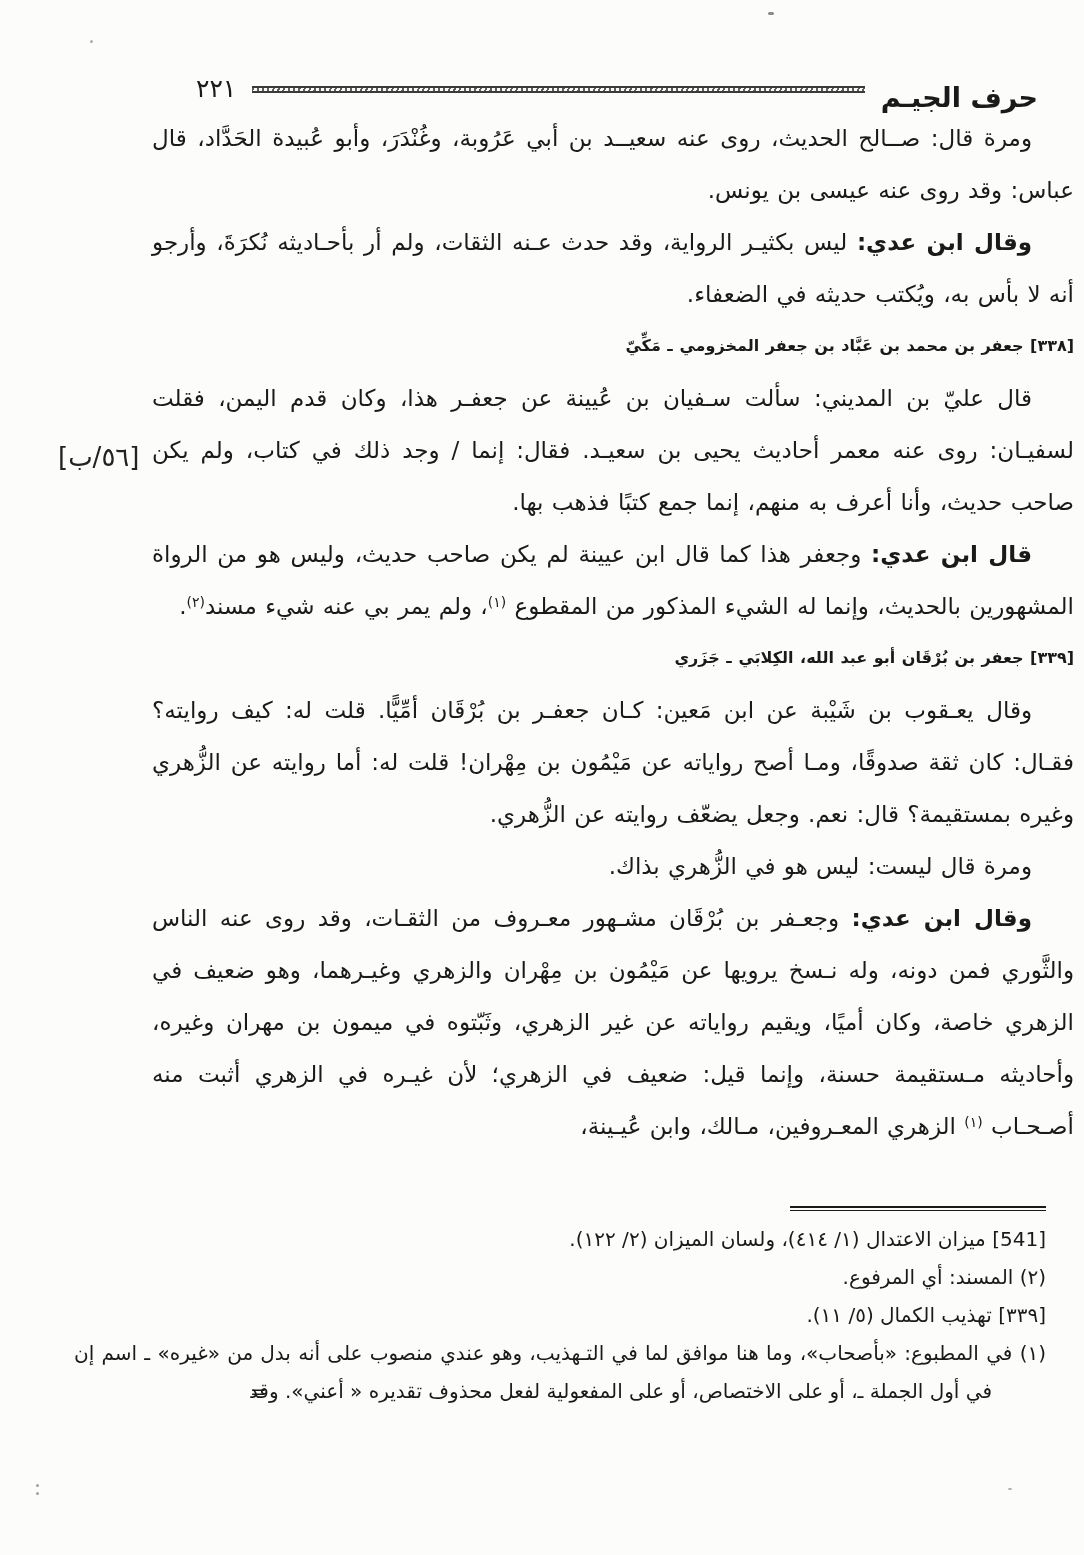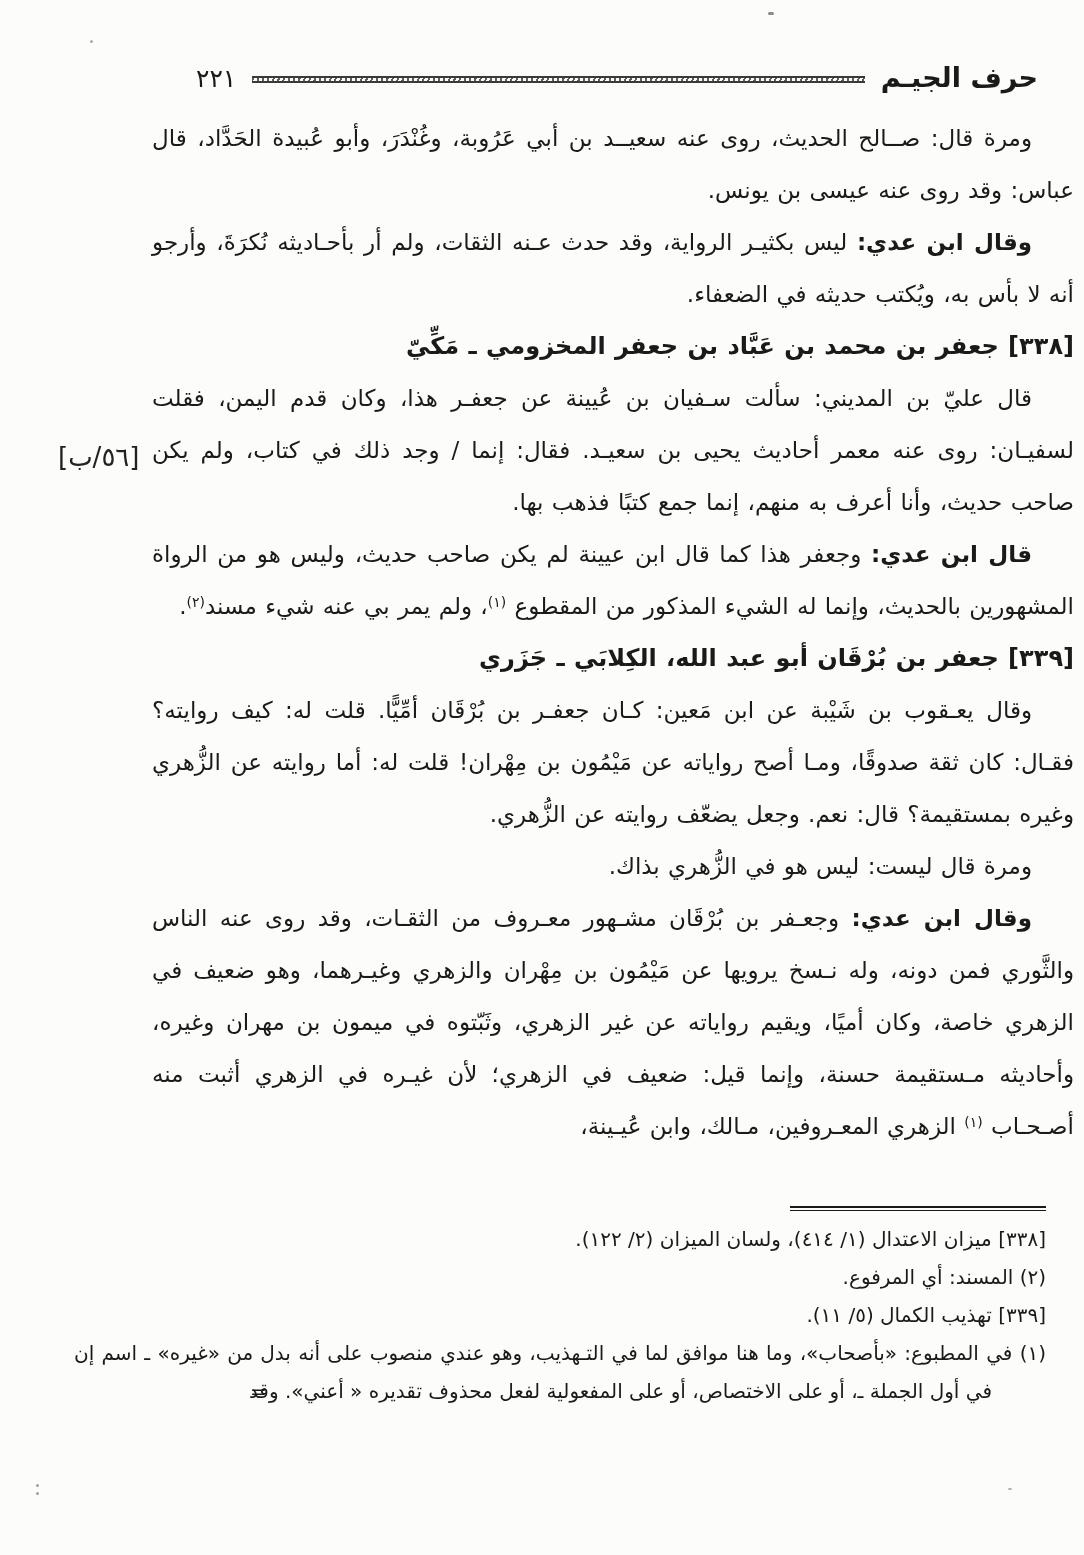--- a/index.html
+++ b/index.html
@@ -22,6 +22,7 @@
   .chapter-title {
     font-weight: bold; font-size: 27px; white-space: nowrap;
     letter-spacing: 0.5px;
+    margin-top: 20px;
   }
   .header-rule {
     flex: 1 1 auto; height: 7px; box-sizing: border-box;

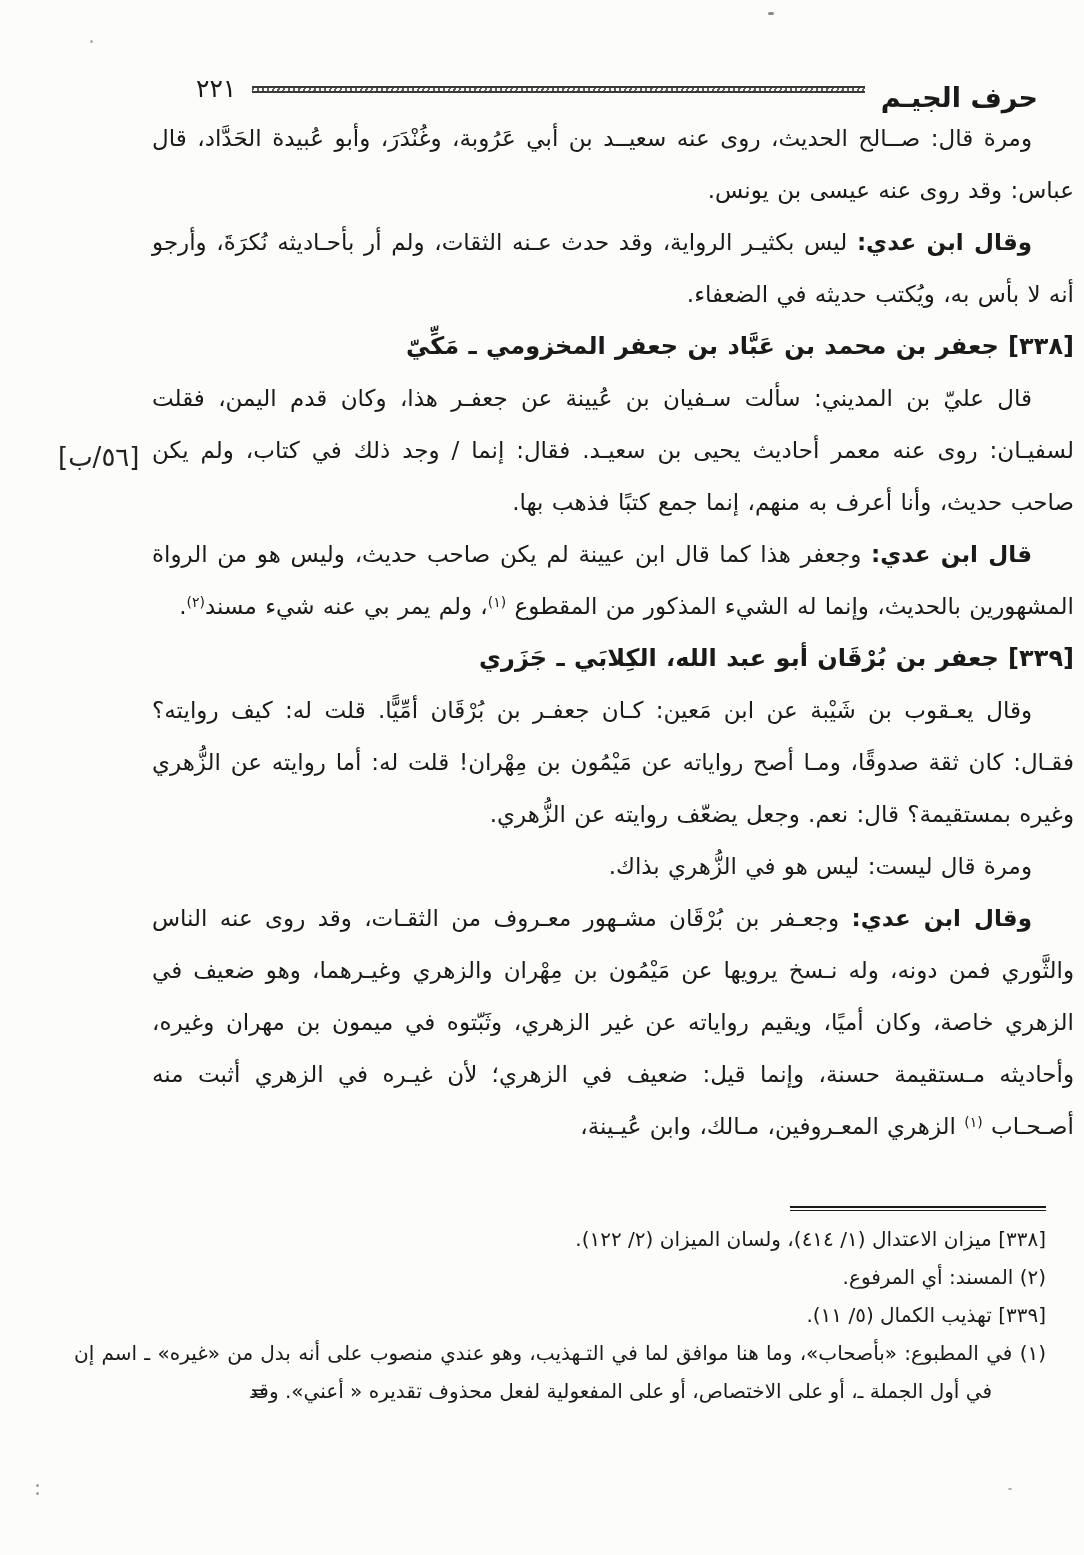--- a/index.html
+++ b/index.html
@@ -46,7 +46,7 @@
   }
   .para { margin: 0; text-indent: 42px; }
   .entry-heading {
-    margin: 0; font-size: 24px; font-weight: bold;
+    margin: 0; font-size: 16px; font-weight: bold;
     line-height: 52px; text-indent: 0; text-align: right;
   }
   .lead { font-weight: bold; }

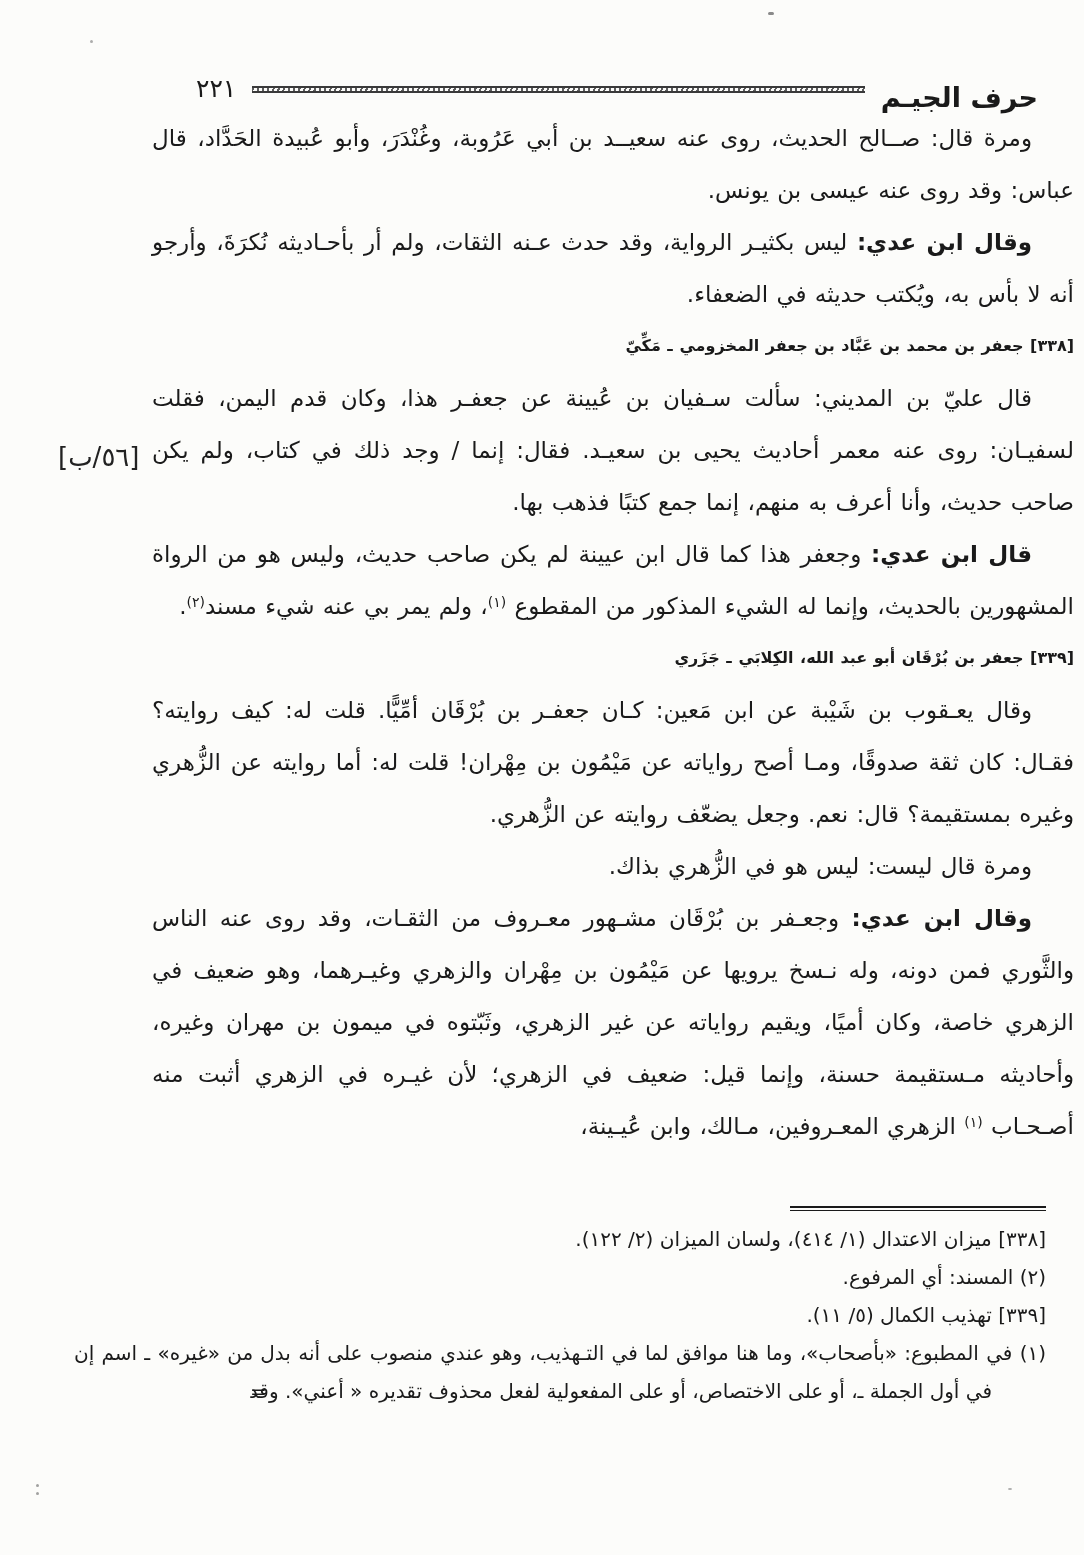--- a/index.html
+++ b/index.html
@@ -124,7 +124,7 @@
 
   <footer class="footnotes">
     <div class="fn-rule"></div>
-    <p class="fn">[٣٣٨] ميزان الاعتدال (١/ ٤١٤)، ولسان الميزان (٢/ ١٢٢).</p>
+    <p class="fn">[541] ميزان الاعتدال (١/ ٤١٤)، ولسان الميزان (٢/ ١٢٢).</p>
     <p class="fn">(٢) المسند: أي المرفوع.</p>
     <p class="fn">[٣٣٩] تهذيب الكمال (٥/ ١١).</p>
     <p class="fn fn-hang">

